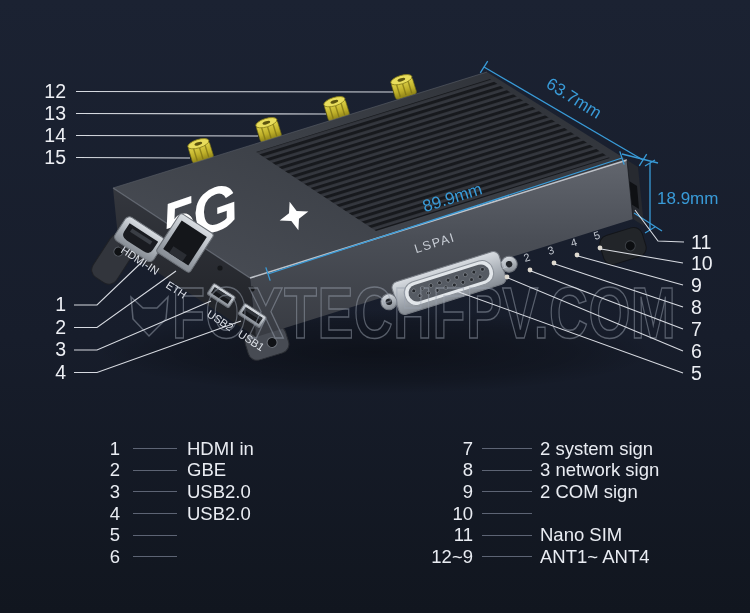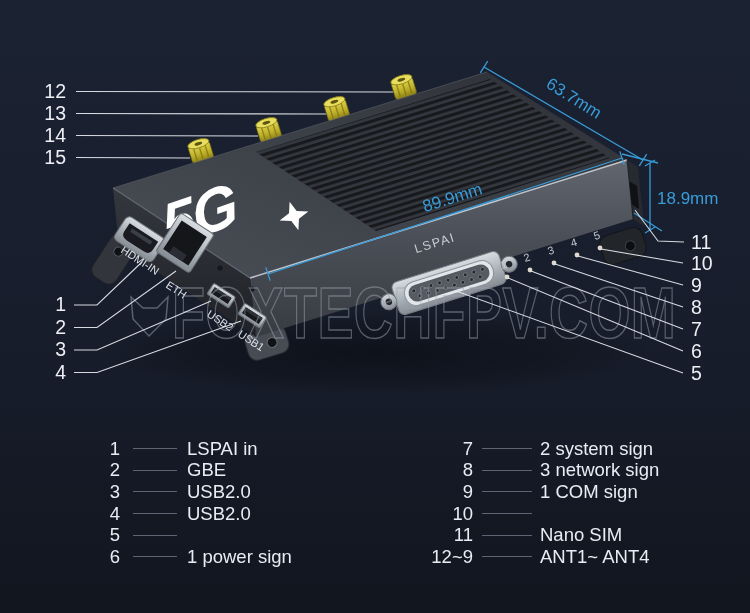--- a/index.html
+++ b/index.html
@@ -257,7 +257,7 @@
     <div class="legend-row">
       <span class="num">1</span>
           <span class="dash"></span>
-          <span class="lbl">LSPAI in</span>
+          <span class="lbl">HDMI in</span>
     </div>
     <div class="legend-row">
       <span class="num">2</span>

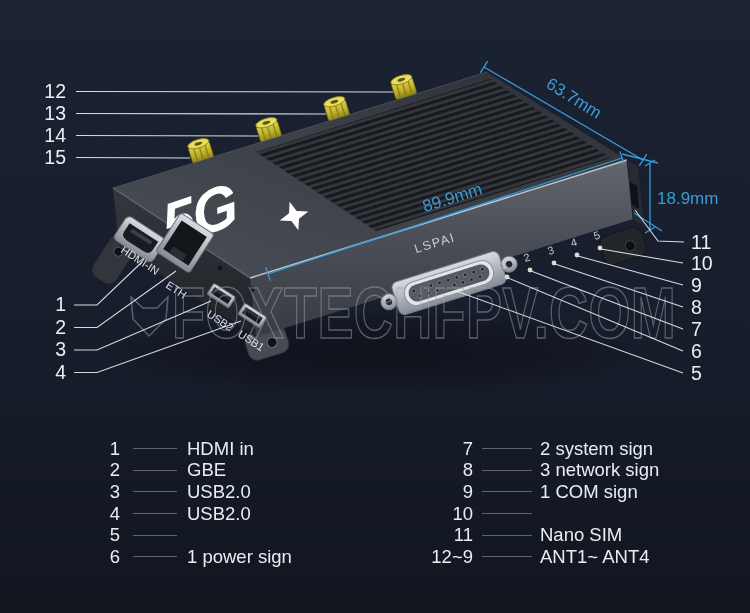--- a/index.html
+++ b/index.html
@@ -298,7 +298,7 @@
     <div class="legend-row">
       <span class="num">9</span>
           <span class="dash"></span>
-          <span class="lbl">1 COM sign</span>
+          <span class="lbl">2 COM sign</span>
     </div>
     <div class="legend-row">
       <span class="num">10</span>

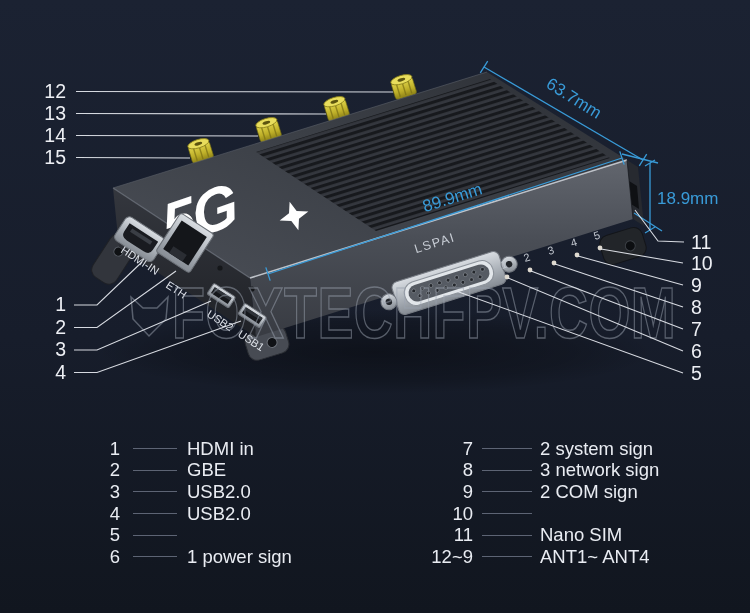--- a/index.html
+++ b/index.html
@@ -281,7 +281,6 @@
     <div class="legend-row">
       <span class="num">6</span>
           <span class="dash"></span>
-          <span class="lbl">1 power sign</span>
     </div>
   </div>
   <div class="legend-col col2">

